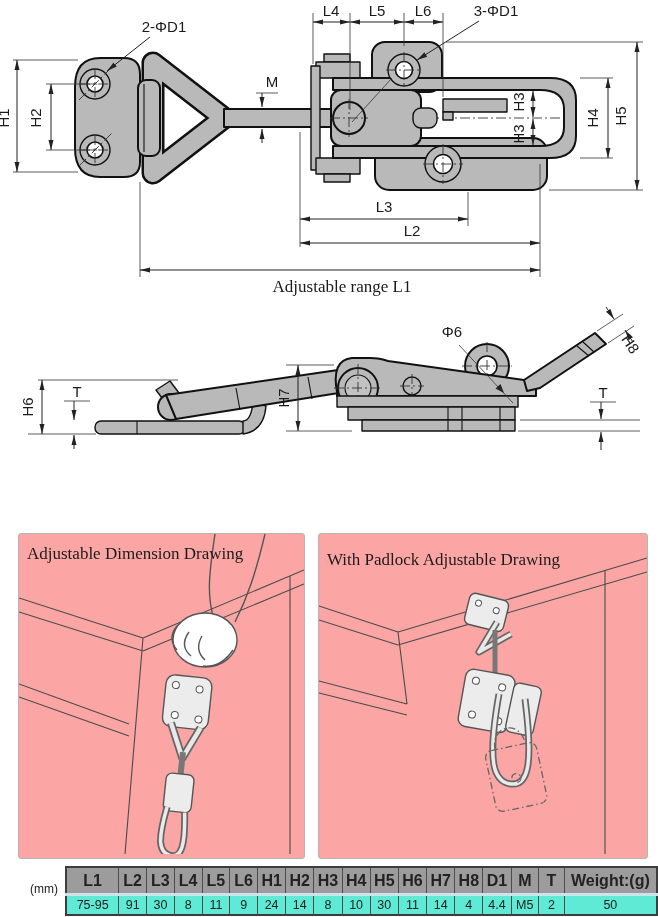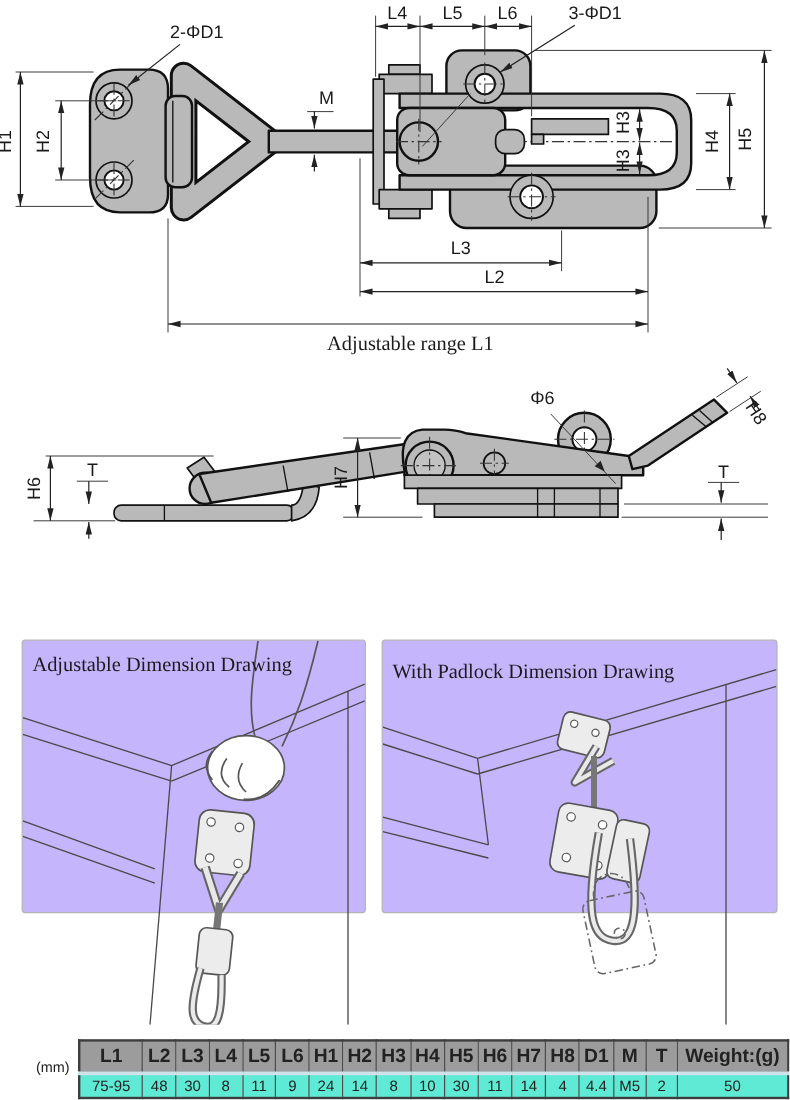--- a/index.html
+++ b/index.html
@@ -18,8 +18,8 @@
   .dim{font:15px "Liberation Sans",sans-serif;fill:#1a1a1a;}
   .dim-serif{font:17px "Liberation Serif",serif;fill:#1a1a1a;}
   
-  .panel{position:absolute;width:287px;height:228px;border:1px solid #b5b5b5;
-         border-radius:3px;background:#c4b5fd;box-sizing:border-box;}
+  .panel{position:absolute;width:287px;height:326px;border:1px solid #b5b5b5;
+         border-radius:3px;background:#fca5a5;box-sizing:border-box;}
   .panel-title{position:absolute;left:8px;top:10px;font:17px "Liberation Serif",serif;
                color:#1b1b1b;white-space:nowrap;z-index:2;}
   .sketch{fill:none;stroke:#4a4a4a;stroke-width:1.1;}

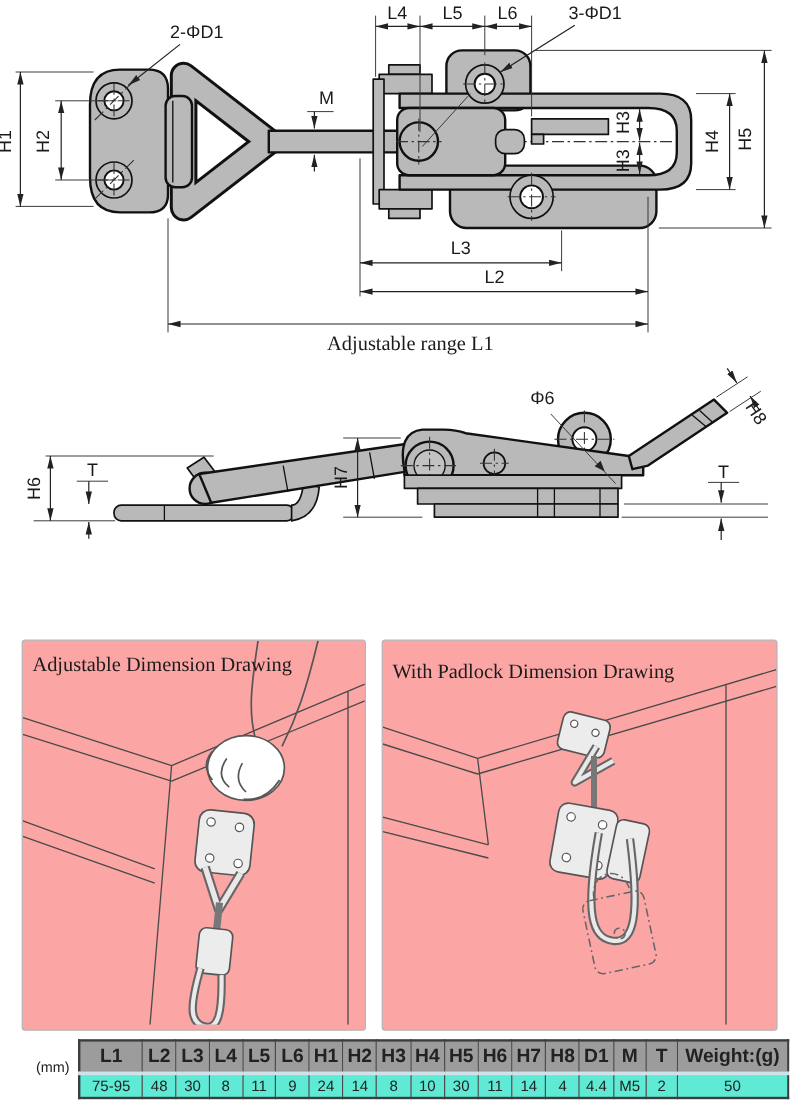--- a/index.html
+++ b/index.html
@@ -242,7 +242,7 @@
   </div>
 
   <div class="panel" style="left:318px;top:533px;width:330px;">
-    <div class="panel-title" style="top:16px;">With Padlock Dimension Drawing</div>
+    <div class="panel-title" style="top:16px;">With Padlock Adjustable Drawing</div>
     <svg width="328" height="320" viewBox="0 0 328 320">
       <path class="sketch" d="M0,72 L79,98 M0,86 L79,111 M79,98 L328,24 M79,111 L328,38 M79,98 L88,170 M286,37 V320 M0,147 L88,170 M0,159 L88,181"></path>
 

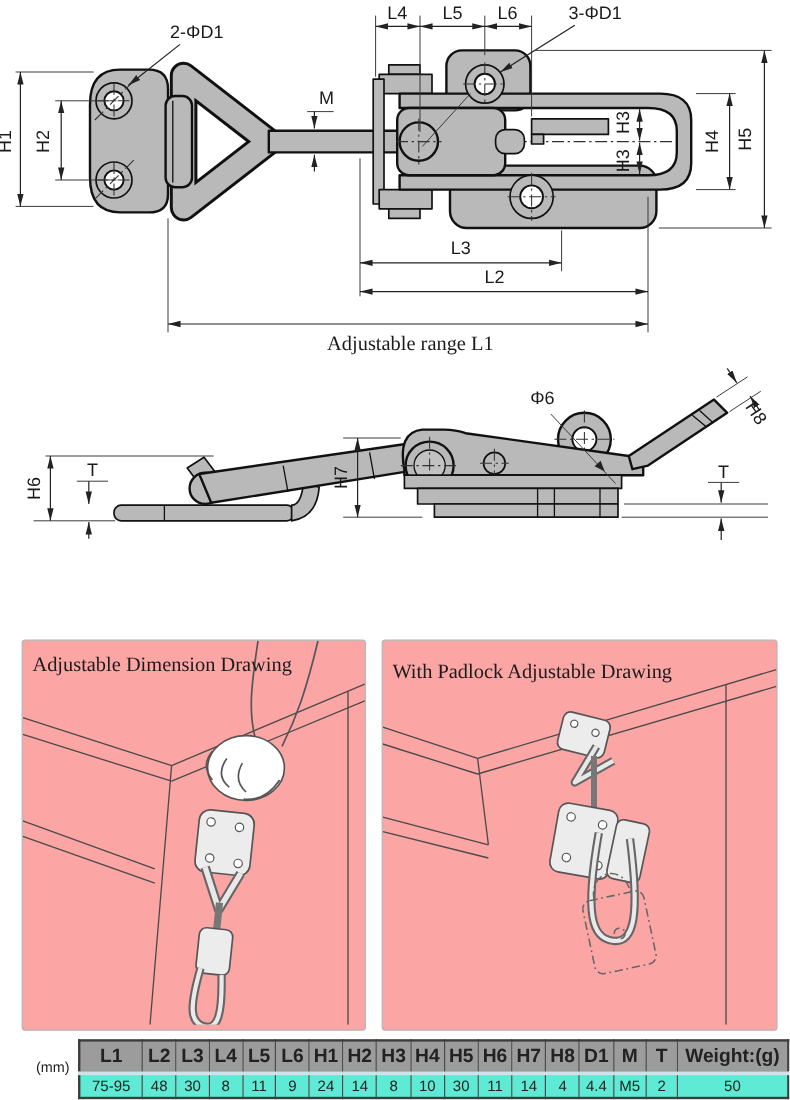--- a/index.html
+++ b/index.html
@@ -304,7 +304,7 @@
       <tbody>
           <tr>
             <td>75-95</td>
-            <td>48</td>
+            <td>91</td>
             <td>30</td>
             <td>8</td>
             <td>11</td>

